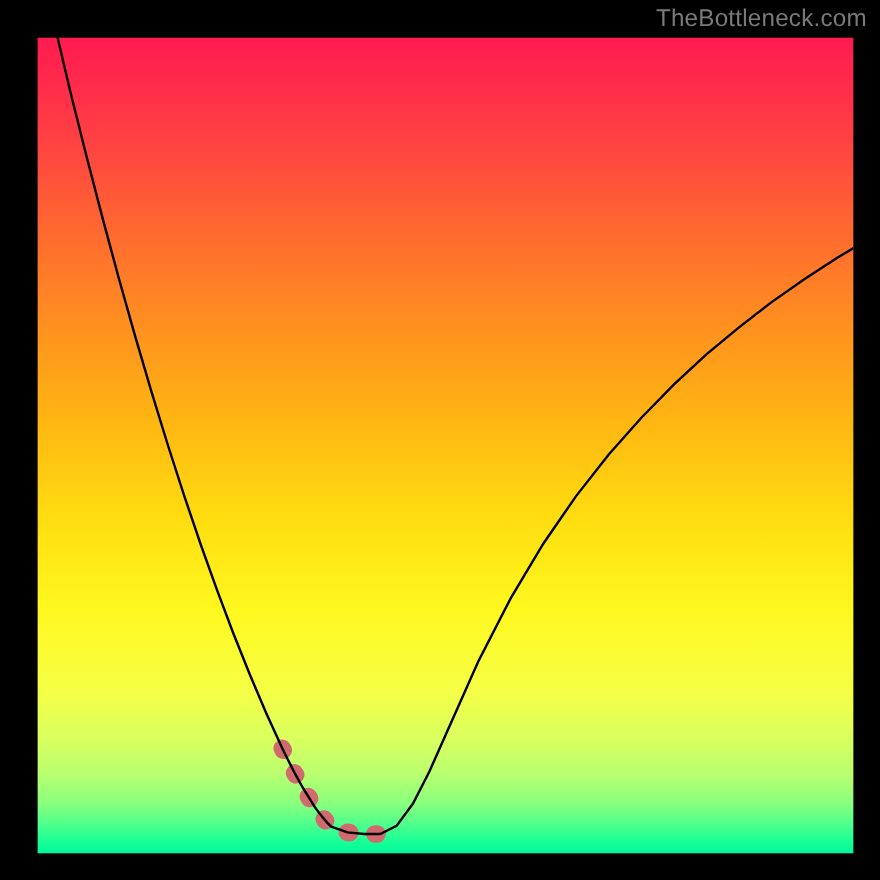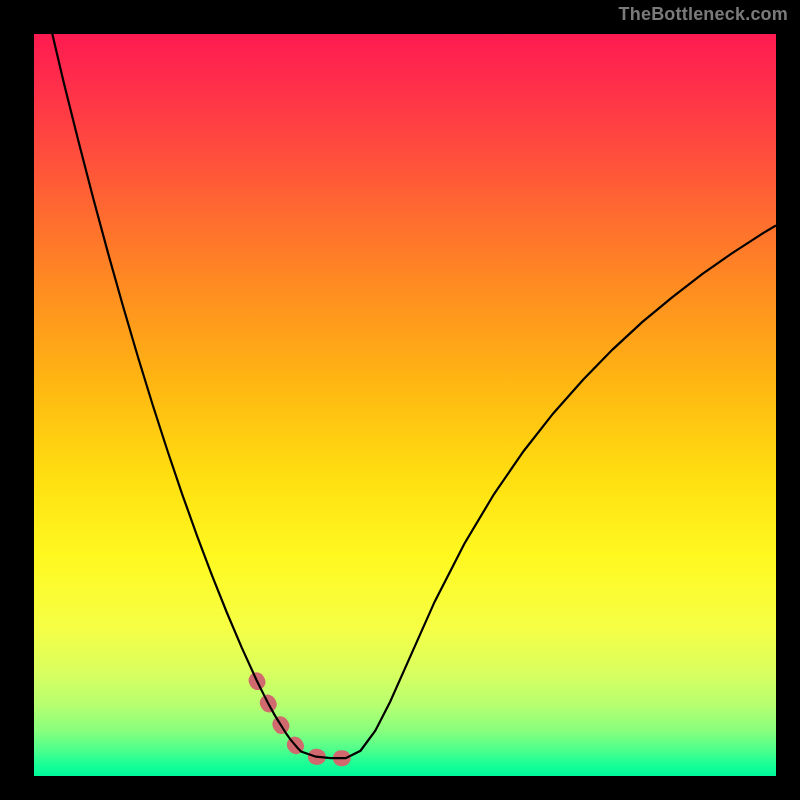--- a/index.html
+++ b/index.html
@@ -21,9 +21,9 @@
     top: 4px;
     right: 12px;
     font-family: Arial, Helvetica, sans-serif;
-    font-size: 18px;
+    font-size: 22px;
     color: #7a7a7a;
-    font-weight: 700;
+    font-weight: 400;
     letter-spacing: 0.2px;
     z-index: 20;
   }

